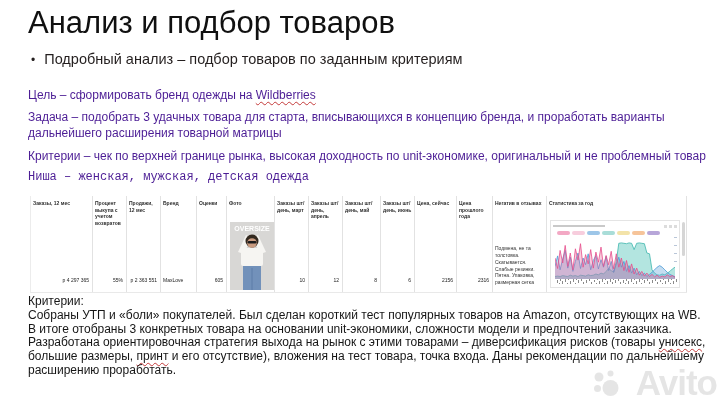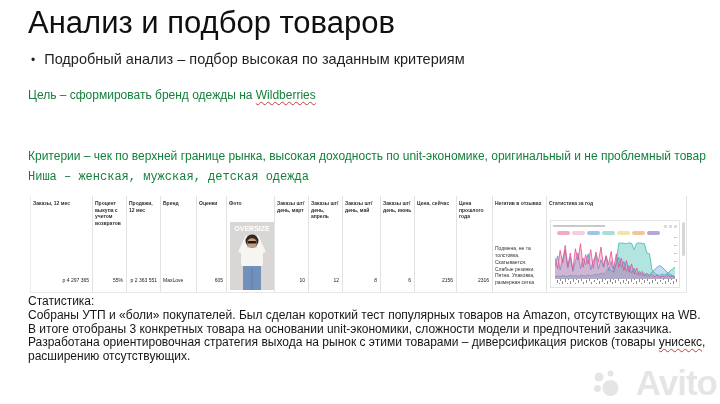--- a/index.html
+++ b/index.html
@@ -58,7 +58,7 @@
 
   <div class="bullet-line">
     <span class="bullet-dot">•</span>
-    <span>Подробный анализ – подбор высокая по заданным критериям</span>
+    <span>Подробный анализ – подбор товаров по заданным критериям</span>
   </div>
 
   <div class="para" id="goal">

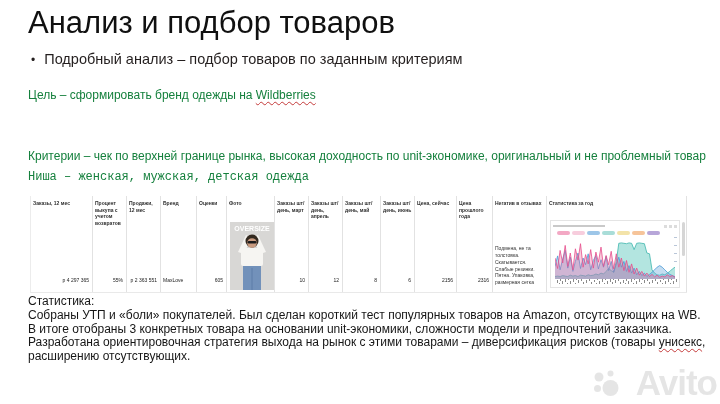--- a/index.html
+++ b/index.html
@@ -8,7 +8,7 @@
   .title{position:absolute;left:28px;top:5px;font-size:31px;font-weight:300;color:#101010;}
   .bullet-line{position:absolute;left:31px;top:51px;font-size:14.5px;color:#241f1f;display:flex;gap:9px;}
   .bullet-dot{font-size:12px;line-height:18px;}
-  .para{position:absolute;left:28px;font-size:12px;line-height:15.5px;color:#15803d;}
+  .para{position:absolute;left:28px;font-size:12px;line-height:15.5px;color:#4c1d95;}
   #goal{top:88px;}
   #task{top:110px;max-width:668px;}
   #criteria{top:149px;}

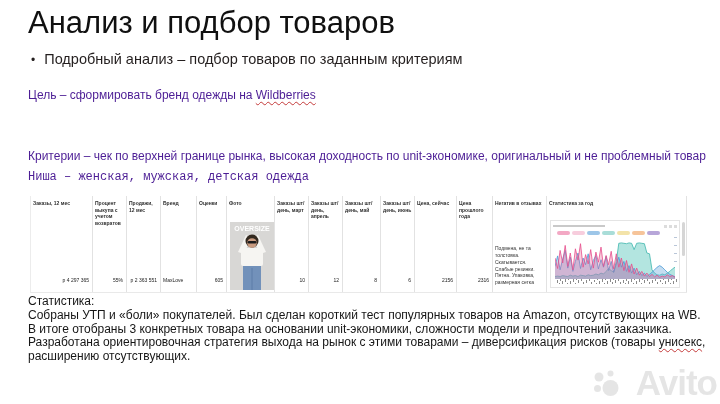--- a/index.html
+++ b/index.html
@@ -64,6 +64,7 @@
   <div class="para" id="goal">
     <span>Цель – сформировать бренд одежды на </span><span class="misspell">Wildberries</span>
   </div>
+  <div class="para" id="task">Задача – подобрать 3 удачных товара для старта, вписывающихся в концепцию бренда, и проработать варианты дальнейшего расширения товарной матрицы</div>
   <div class="para" id="criteria">Критерии – чек по верхней границе рынка, высокая доходность по unit-экономике, оригинальный и не проблемный товар</div>
   <div class="para" id="niche">Ниша – женская, мужская, детская одежда</div>
 

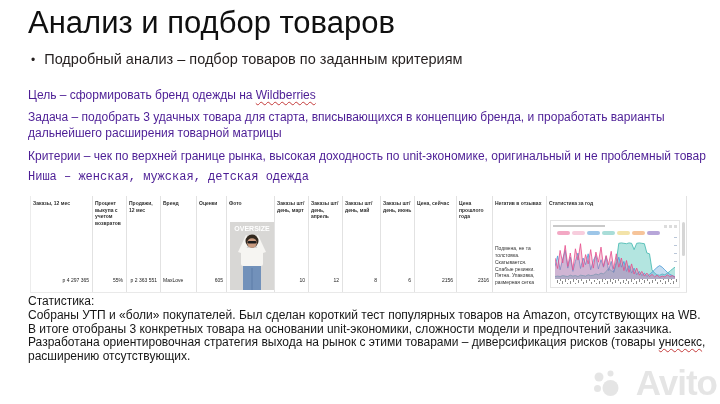--- a/index.html
+++ b/index.html
@@ -173,7 +173,7 @@
   </div>
 
   <div class="result">
-    <div>Статистика:</div>
+    <div>Критерии:</div>
     <div id="result-lines">
         <div><span>Собраны УТП и «боли» покупателей. Был сделан короткий тест популярных товаров на Amazon, отсутствующих на WB.</span></div>
         <div><span>В итоге отобраны 3 конкретных товара на основании unit-экономики, сложности модели и предпочтений заказчика.</span></div>

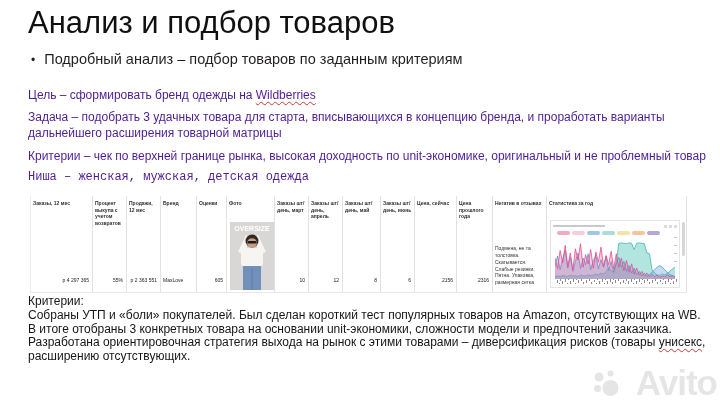--- a/index.html
+++ b/index.html
@@ -178,6 +178,7 @@
         <div><span>Собраны УТП и «боли» покупателей. Был сделан короткий тест популярных товаров на Amazon, отсутствующих на WB.</span></div>
         <div><span>В итоге отобраны 3 конкретных товара на основании unit-экономики, сложности модели и предпочтений заказчика.</span></div>
         <div><span>Разработана ориентировочная стратегия выхода на рынок с этими товарами – диверсификация рисков (товары </span><span class="misspell">унисекс</span><span>,</span></div>
+        <div><span>большие размеры, </span><span class="misspell">принт</span><span> и его отсутствие), вложения на тест товара, точка входа. Даны рекомендации по дальнейшему</span></div>
         <div><span>расширению отсутствующих.</span></div>
       </div>
   </div>

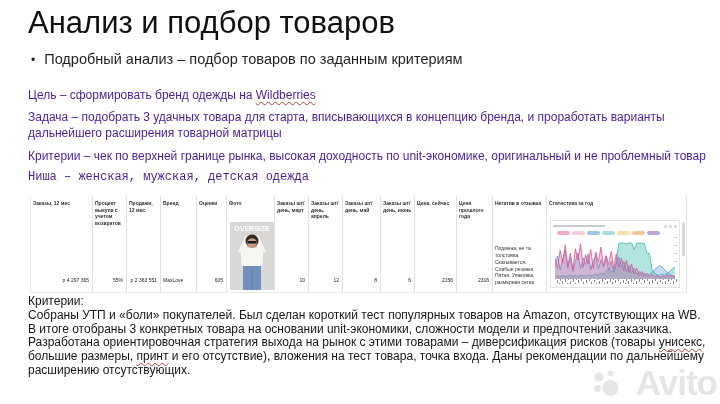--- a/index.html
+++ b/index.html
@@ -179,7 +179,7 @@
         <div><span>В итоге отобраны 3 конкретных товара на основании unit-экономики, сложности модели и предпочтений заказчика.</span></div>
         <div><span>Разработана ориентировочная стратегия выхода на рынок с этими товарами – диверсификация рисков (товары </span><span class="misspell">унисекс</span><span>,</span></div>
         <div><span>большие размеры, </span><span class="misspell">принт</span><span> и его отсутствие), вложения на тест товара, точка входа. Даны рекомендации по дальнейшему</span></div>
-        <div><span>расширению отсутствующих.</span></div>
+        <div><span>расширению проработать.</span></div>
       </div>
   </div>
 

